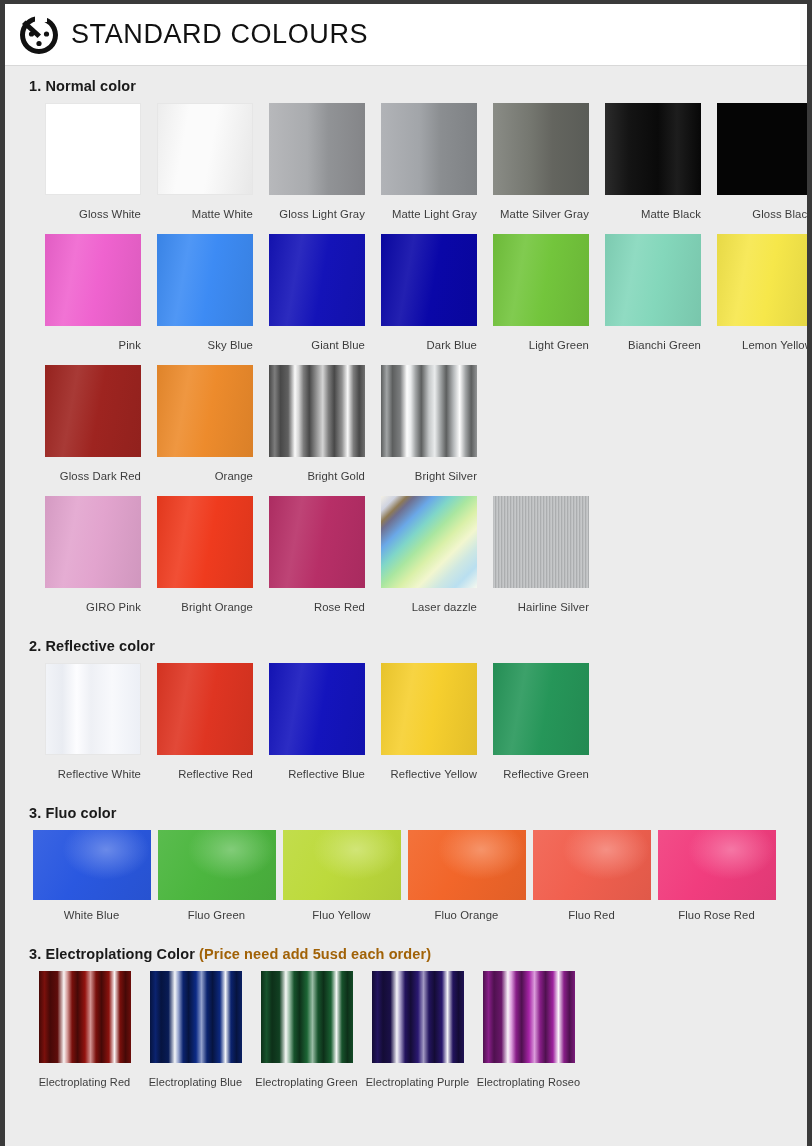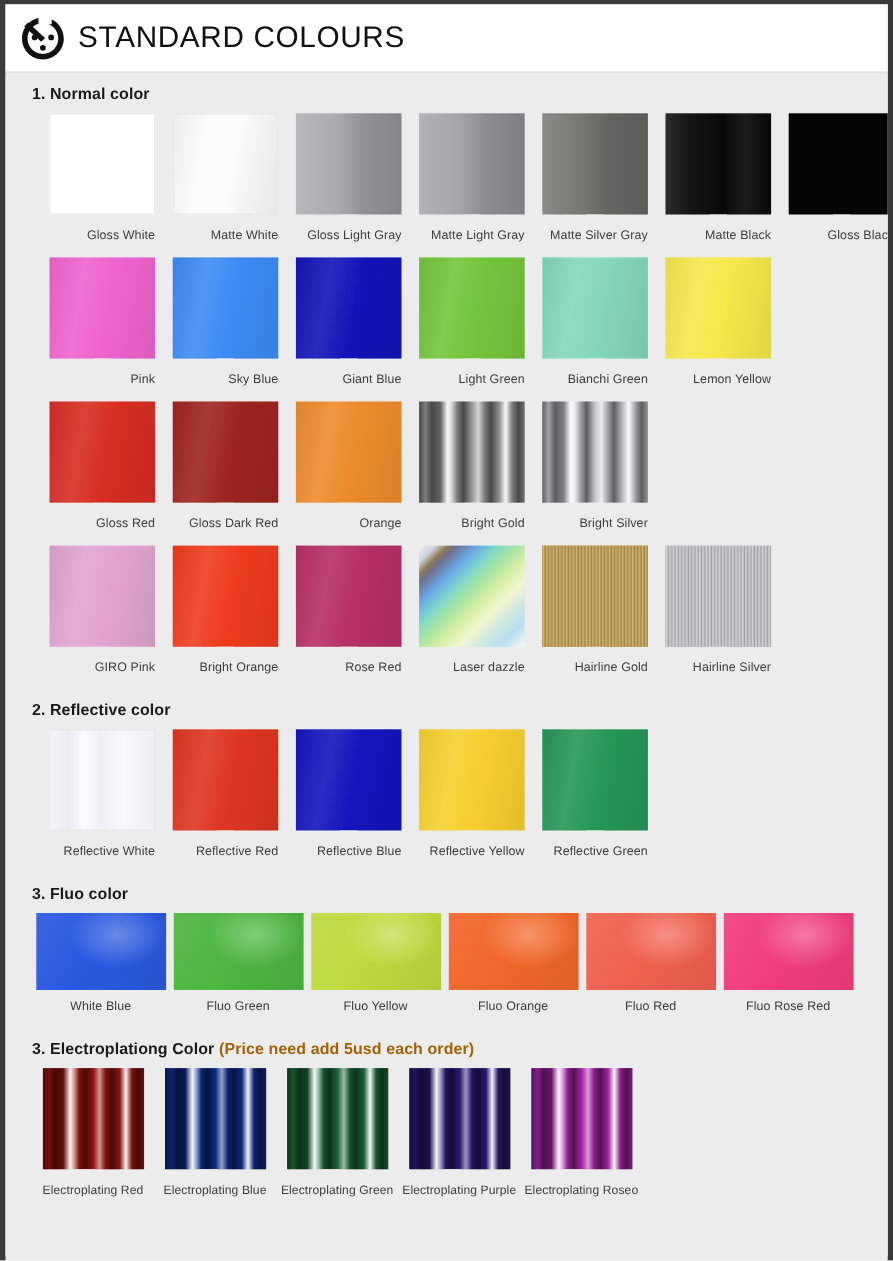--- a/index.html
+++ b/index.html
@@ -264,6 +264,13 @@
         </div>
         <div class="cell">
           <div class="tile-wrap">
+            <div class="tile-body" style="background: linear-gradient(100deg, rgb(9, 7, 158) 0%, rgb(35, 32, 177) 30%, rgb(10, 7, 168) 55%, rgb(9, 6, 155) 100%);"></div>
+            <div class="tile-tail" style="border-top-color: rgb(236, 236, 236);"></div>
+          </div>
+          <div class="caption">Dark Blue</div>
+        </div>
+        <div class="cell">
+          <div class="tile-wrap">
             <div class="tile-body" style="background: linear-gradient(100deg, rgb(108, 185, 56) 0%, rgb(129, 203, 80) 30%, rgb(115, 197, 60) 55%, rgb(106, 181, 55) 100%);"></div>
             <div class="tile-tail" style="border-top-color: rgb(236, 236, 236);"></div>
           </div>

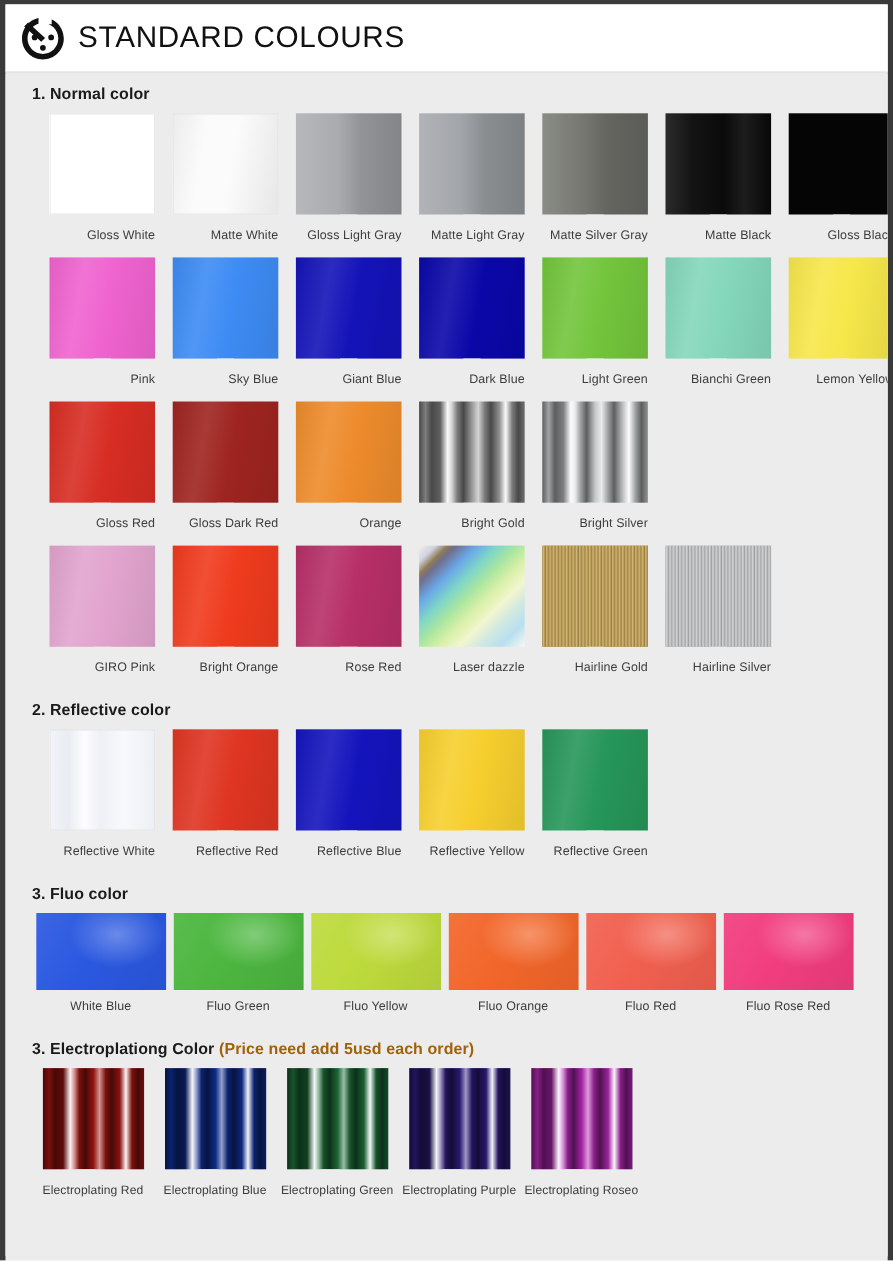--- a/index.html
+++ b/index.html
@@ -295,13 +295,6 @@
       <div class="row">
         <div class="cell">
           <div class="tile-wrap">
-            <div class="tile-body" style="background: linear-gradient(100deg, rgb(202, 42, 33) 0%, rgb(219, 66, 57) 30%, rgb(215, 45, 35) 55%, rgb(198, 41, 32) 100%);"></div>
-            <div class="tile-tail" style="border-top-color: rgb(236, 236, 236);"></div>
-          </div>
-          <div class="caption">Gloss Red</div>
-        </div>
-        <div class="cell">
-          <div class="tile-wrap">
             <div class="tile-body" style="background: linear-gradient(100deg, rgb(149, 34, 30) 0%, rgb(168, 58, 54) 30%, rgb(158, 36, 32) 55%, rgb(145, 33, 29) 100%);"></div>
             <div class="tile-tail" style="border-top-color: rgb(236, 236, 236);"></div>
           </div>

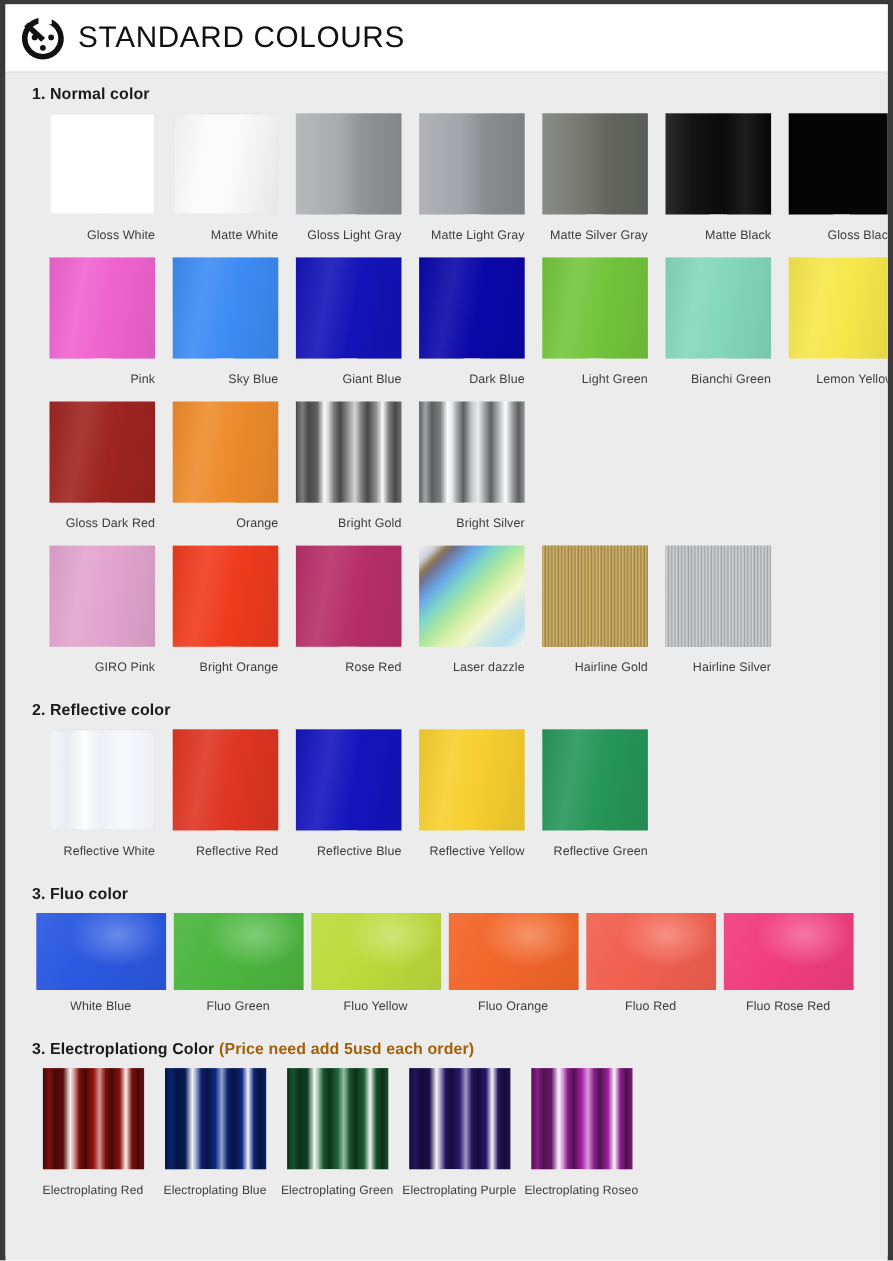--- a/index.html
+++ b/index.html
@@ -354,13 +354,6 @@
         </div>
         <div class="cell">
           <div class="tile-wrap">
-            <div class="tile-body" style="background: repeating-linear-gradient(90deg, rgb(170, 141, 75) 0px, rgb(207, 181, 122) 1px, rgb(185, 154, 82) 2px, rgb(154, 128, 68) 3px), linear-gradient(rgb(204, 177, 116), rgb(174, 144, 77));"></div>
-            <div class="tile-tail" style="border-top-color: rgb(236, 236, 236);"></div>
-          </div>
-          <div class="caption">Hairline Gold</div>
-        </div>
-        <div class="cell">
-          <div class="tile-wrap">
             <div class="tile-body" style="background: repeating-linear-gradient(90deg, rgb(172, 173, 175) 0px, rgb(208, 210, 211) 1px, rgb(187, 189, 191) 2px, rgb(156, 158, 159) 3px), linear-gradient(rgb(206, 207, 209), rgb(176, 177, 179));"></div>
             <div class="tile-tail" style="border-top-color: rgb(236, 236, 236);"></div>
           </div>

